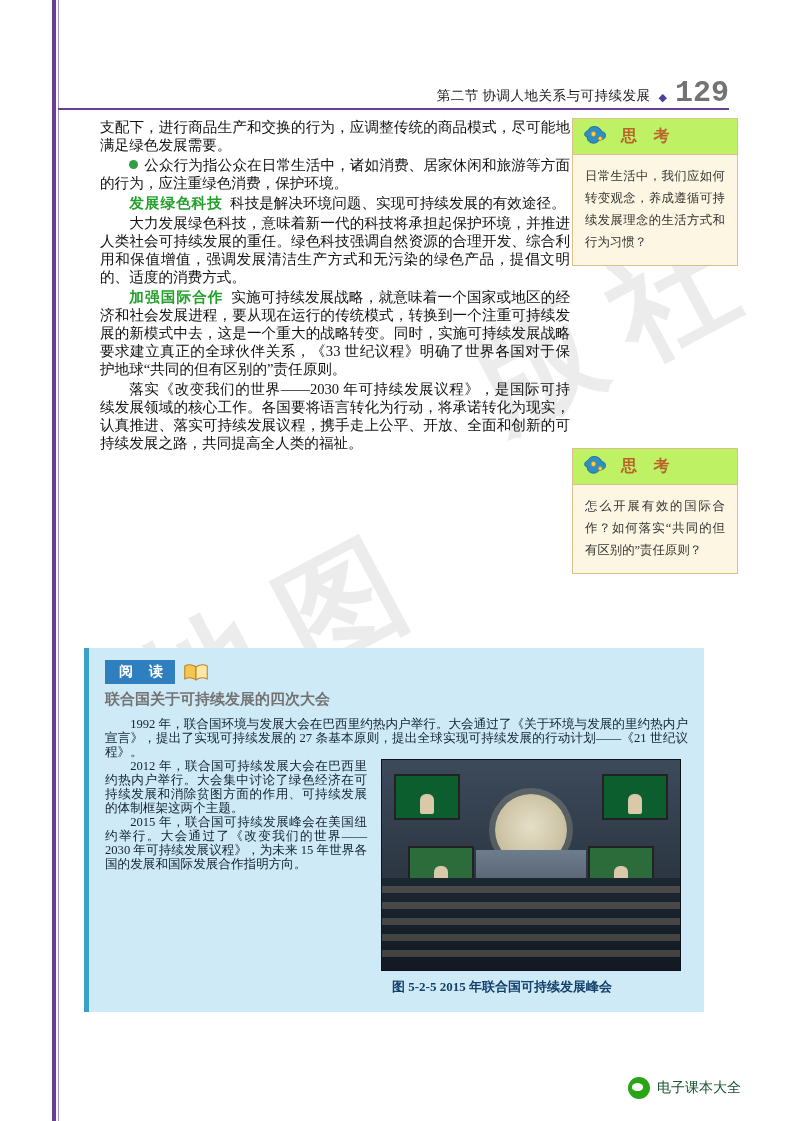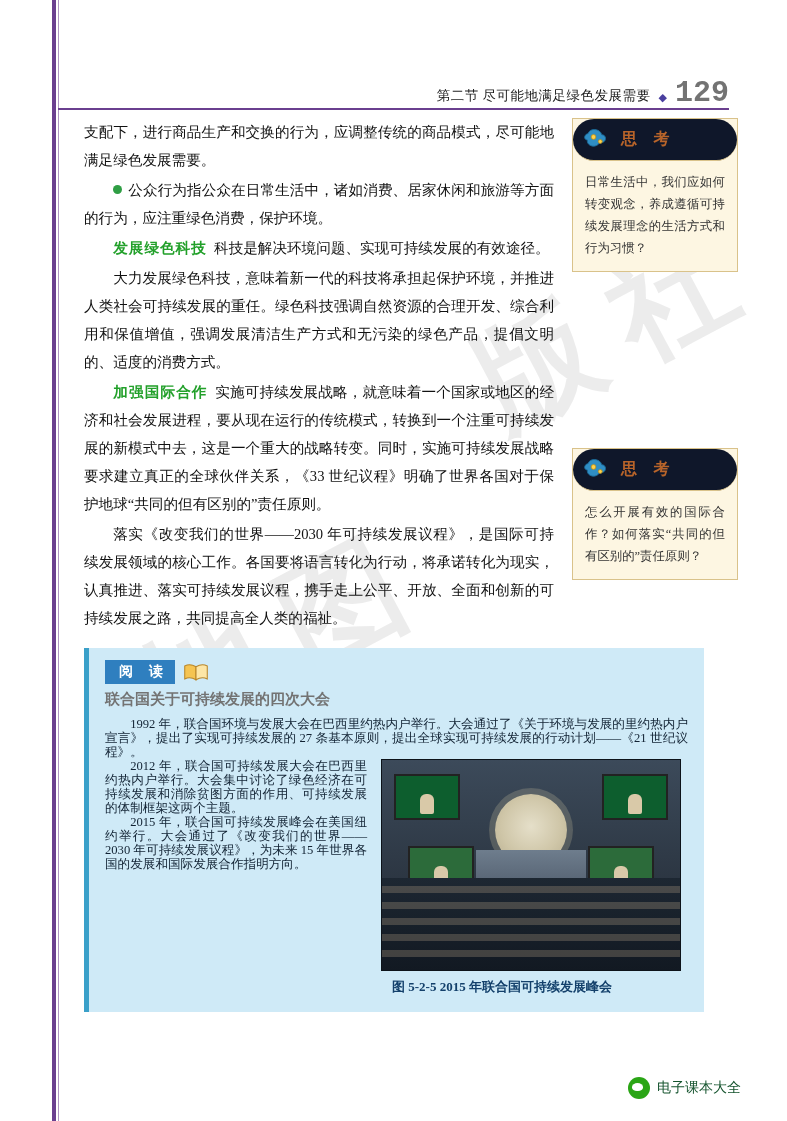--- a/index.html
+++ b/index.html
@@ -306,7 +306,7 @@
   <div class="wm wm2">地 图</div>
 
   <div class="header">
-    <span class="header-title">第二节  尽可能地满足绿色发展需要</span>
+    <span class="header-title">第二节  协调人地关系与可持续发展</span>
     <span class="header-diamond">◆</span>
     <span class="header-page">129</span>
   </div>

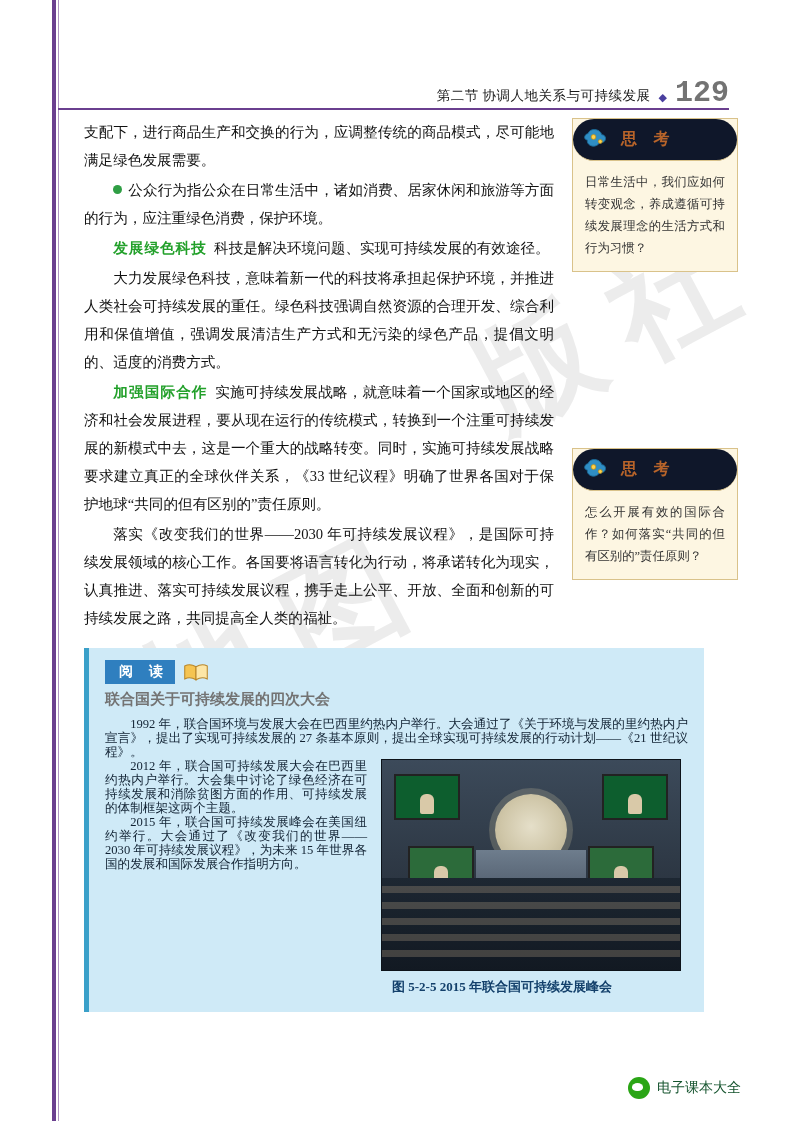--- a/index.html
+++ b/index.html
@@ -87,10 +87,10 @@
   
   .maincol {
     position: absolute;
-    left: 84px; top: 118px;
+    left: 100px; top: 118px;
     width: 470px;
     font-size: 14.6px;
-    line-height: 28px;
+    line-height: 18px;
     text-align: justify;
     color: #111;
   }

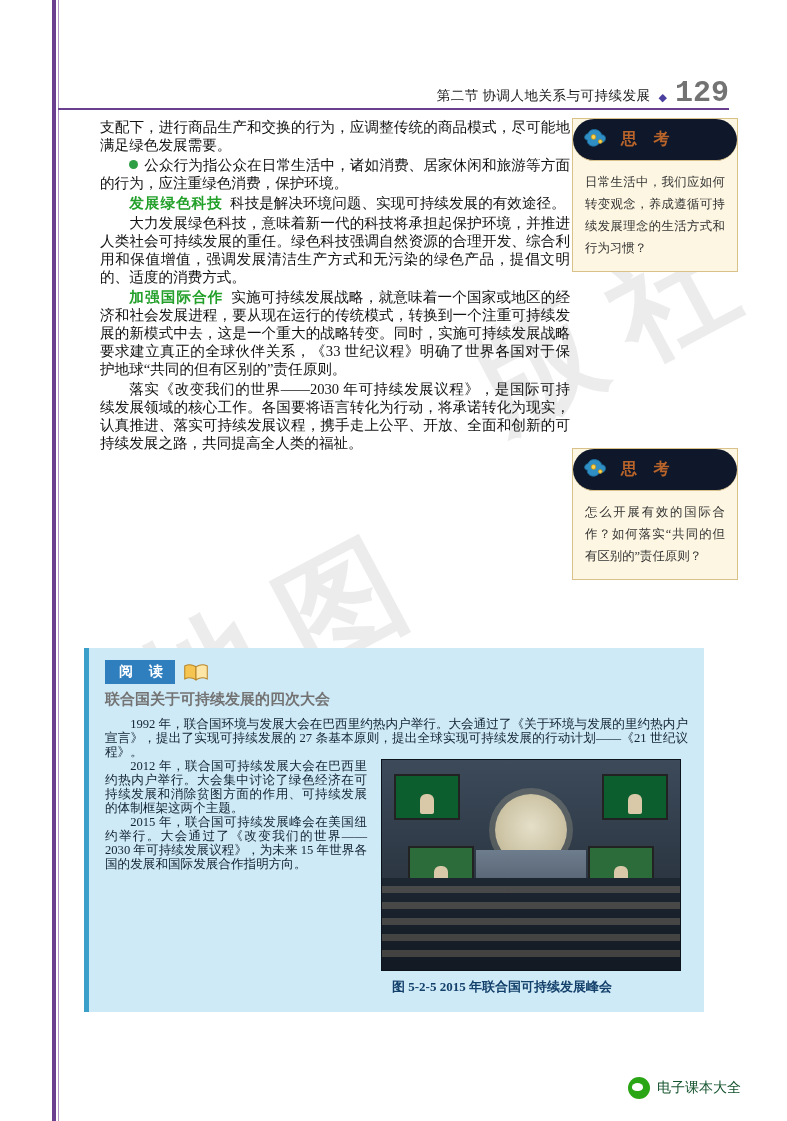--- a/index.html
+++ b/index.html
@@ -121,14 +121,13 @@
     border: 1px solid #d9c28a;
   }
   .think-head {
-    height: 42px;
-    background: #0f172a;
+    height: 36px;
+    background: #bef264;
     display: flex;
     align-items: center;
     gap: 8px;
     padding-left: 10px;
     border-bottom: 1px solid #d9c28a;
-    border-radius: 22px;
   }
   .think-head-title {
     color: #b8642a;

